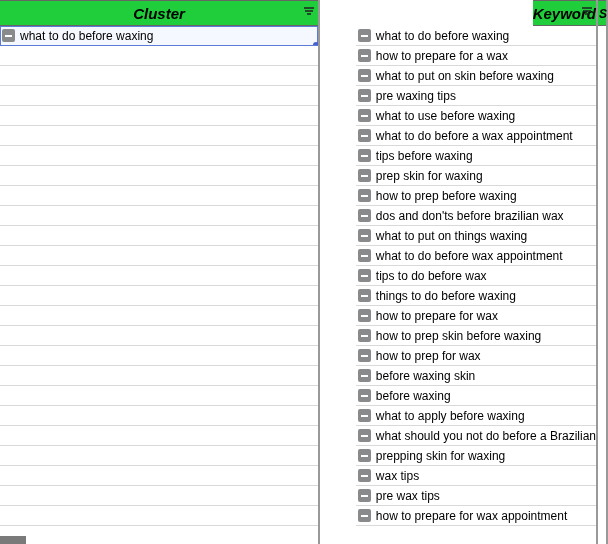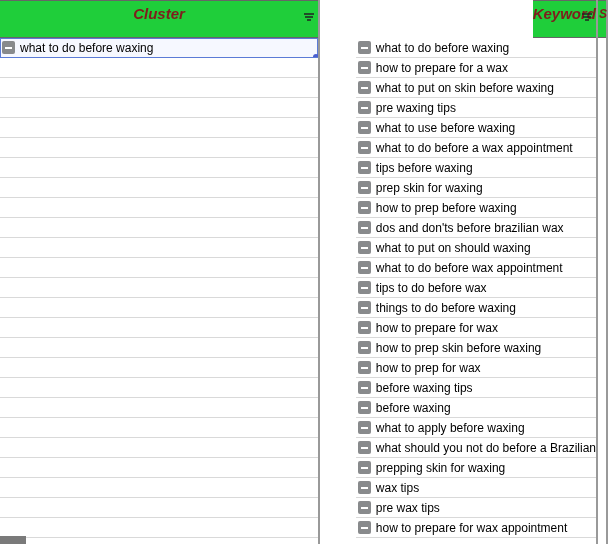--- a/index.html
+++ b/index.html
@@ -25,11 +25,11 @@
     .col-extra { width: 10px; background: #fff; }
     .header {
       background: #1fce3a;
-      color: #7f1d1d;
+      color: #000000;
       font-weight: bold;
       font-style: italic;
       text-align: center;
-      height: 38px;
+      height: 26px;
       line-height: 26px;
       border-bottom: 1px solid #666;
       border-top: 1px solid #666;

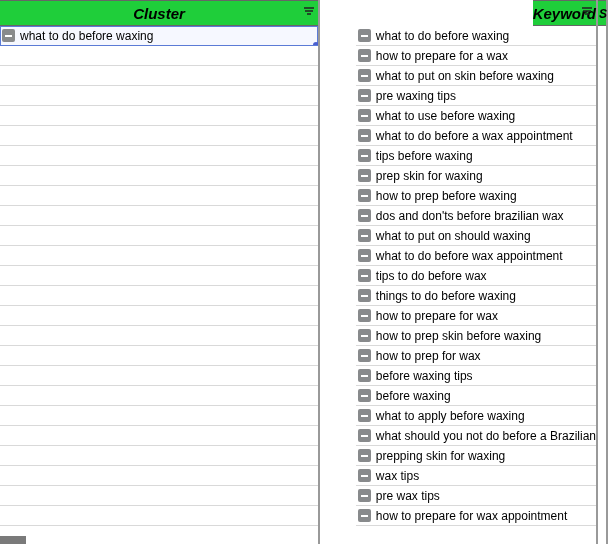--- a/index.html
+++ b/index.html
@@ -201,7 +201,7 @@
         </div>
         <div class="row">
           <span class="collapse"></span>
-          <span>what to put on should waxing</span>
+          <span>what to put on things waxing</span>
         </div>
         <div class="row">
           <span class="collapse"></span>

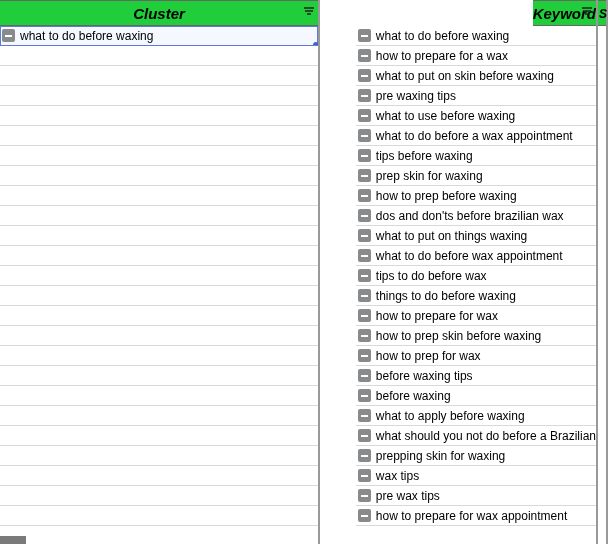--- a/index.html
+++ b/index.html
@@ -229,7 +229,7 @@
         </div>
         <div class="row">
           <span class="collapse"></span>
-          <span>before waxing tips</span>
+          <span>before waxing skin</span>
         </div>
         <div class="row">
           <span class="collapse"></span>

